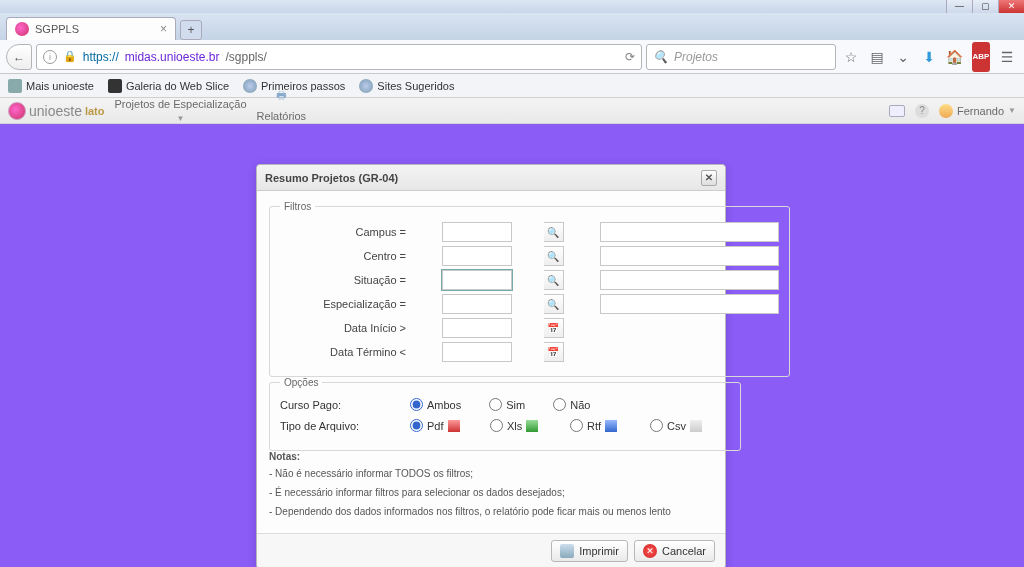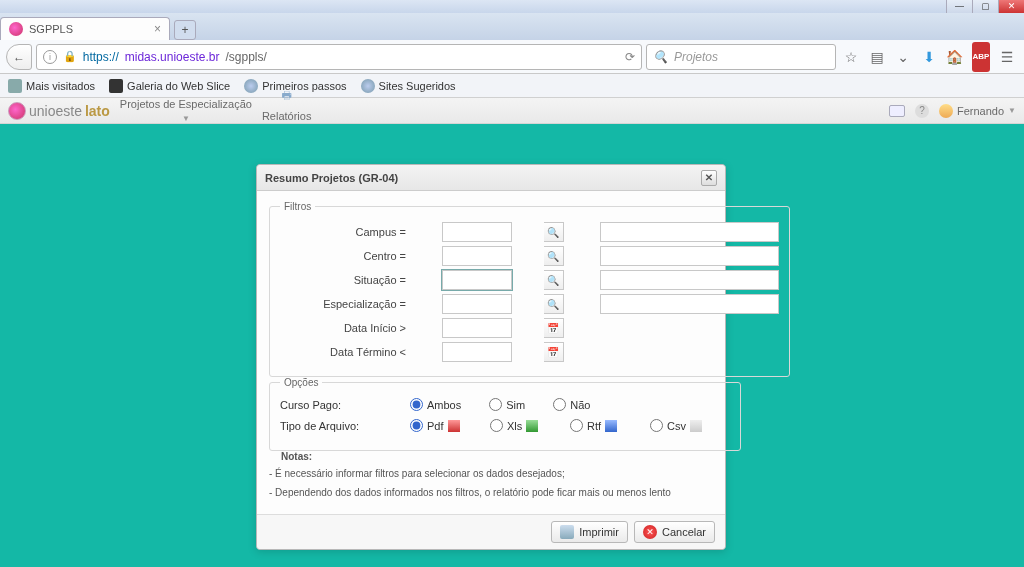--- a/index.html
+++ b/index.html
@@ -11,7 +11,7 @@
     .winbtn { width: 26px; height: 13px; font-size: 9px; text-align: center; line-height: 12px; border-left: 1px solid #aab; background: linear-gradient(#e6edf7,#cdd8ea); color: #333; }
     .winbtn.close { background: linear-gradient(#e77,#c33); color: #fff; }
 
-    .tabstrip { height: 27px; background: linear-gradient(#d9e4f1,#c5d3e7); display: flex; align-items: flex-end; }
+    .tabstrip { height: 27px; background: linear-gradient(#d9e4f1,#c5d3e7); display: flex; align-items: flex-end; padding-left: 6px; }
     .tab { background: #fdfdfd; border: 1px solid #aab; border-bottom: none; border-radius: 4px 4px 0 0; height: 23px; min-width: 170px; display: flex; align-items: center; padding: 0 8px; font-size: 11px; color: #555; gap: 6px; }
     .tab .favicon { width: 14px; height: 14px; border-radius: 50%; background: radial-gradient(circle at 40% 40%, #f6c, #c36); }
     .tab .tabclose { margin-left: auto; color: #888; font-size: 12px; }

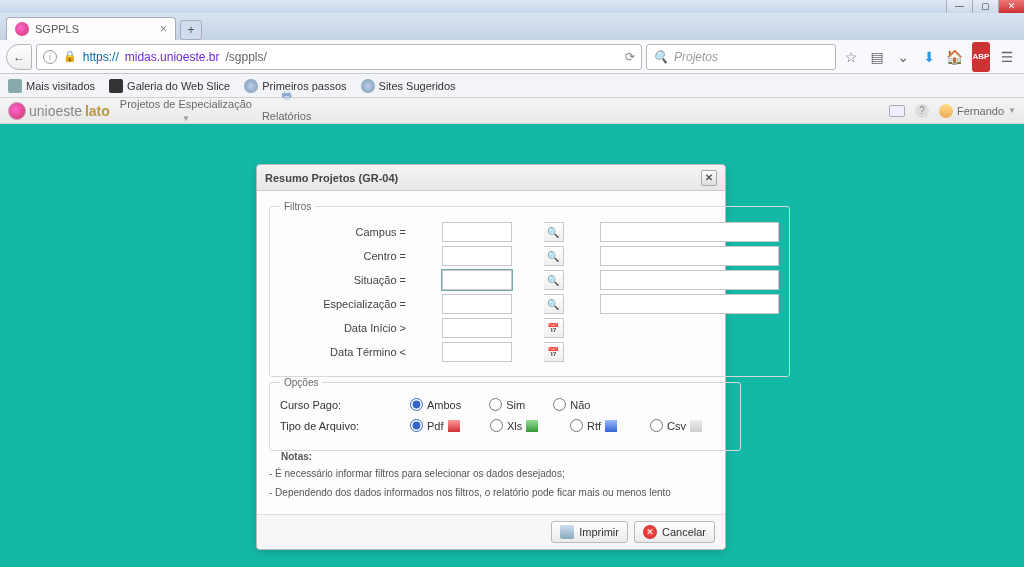--- a/index.html
+++ b/index.html
@@ -140,7 +140,7 @@
 <div class="bmbar">
   <div class="bm">
       <span class="bmico"></span>
-      <span>Mais visitados</span>
+      <span>Mais unioeste</span>
     </div>
   <div class="bm">
       <span class="bmico dark"></span>

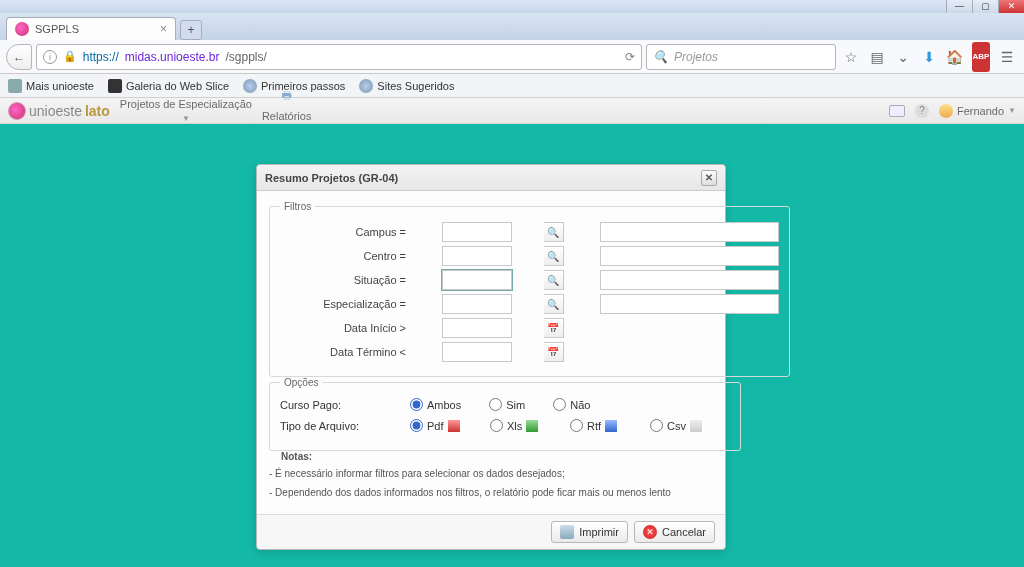--- a/index.html
+++ b/index.html
@@ -39,7 +39,7 @@
     .logo { display: flex; align-items: center; gap: 3px; }
     .logo .mark { width: 18px; height: 18px; border-radius: 50%; background: radial-gradient(circle at 40% 40%, #f6c, #c36); border:1px solid #c9b; }
     .logo .l1 { color: #888; font-size: 14px; }
-    .logo .l2 { color: #b94; font-weight: bold; font-size: 14px; }
+    .logo .l2 { color: #b94; font-weight: bold; font-size: 11px; }
     .menuitem { color: #6a6a6a; display:flex; align-items:center; gap:4px;flex-direction:column; }
     .spacer { flex: 1; }
     .userchip { display: flex; align-items: center; gap: 4px; color: #6a6a6a; }

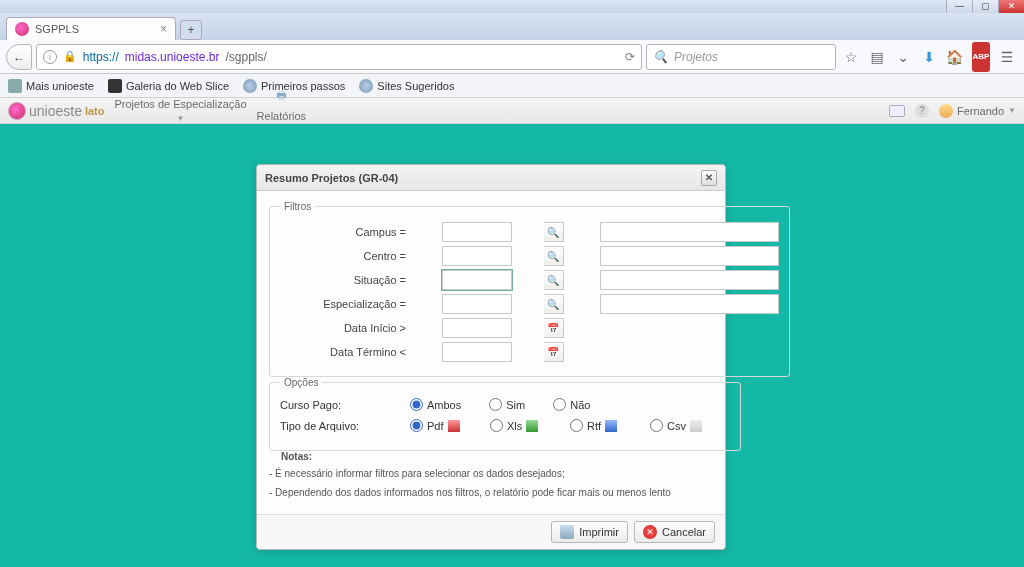--- a/index.html
+++ b/index.html
@@ -45,7 +45,7 @@
     .userchip { display: flex; align-items: center; gap: 4px; color: #6a6a6a; }
     .usericon { width:14px; height:14px; background:linear-gradient(#fd8,#ea5); border-radius:50%; }
 
-    .content { position: relative; height: calc(567px - 13px - 27px - 34px - 24px - 26px); background: #14b8a6; padding-left: 16px; }
+    .content { position: relative; height: calc(567px - 13px - 27px - 34px - 24px - 26px); background: #8b5cf6; padding-left: 16px; }
 
     
     .modal { position: absolute; left: 256px; top: 40px; width: 470px; background: #fdfdfd; border: 1px solid #b8b8b8; border-radius: 4px; box-shadow: 0 2px 8px rgba(0,0,0,0.15); }

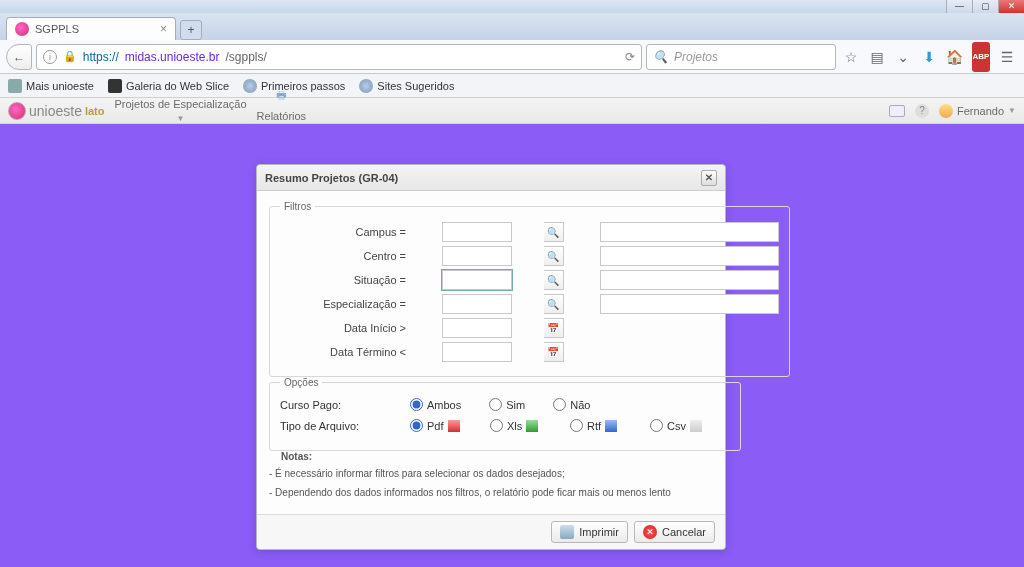--- a/index.html
+++ b/index.html
@@ -75,7 +75,7 @@
     .fileico.csv { background:linear-gradient(#eee,#ccc); }
 
     .notes { font-size: 10px; color: #555; }
-    .notes .ntitle { font-weight: bold; margin-bottom: 6px; margin-left: 12px; }
+    .notes .ntitle { font-weight: bold; margin-bottom: 6px; }
     .notes .nline { margin-bottom: 8px; }
 
     .modal-foot { border-top: 1px solid #ddd; padding: 6px 10px; display: flex; justify-content: flex-end; gap: 6px; background: #f7f7f7; border-radius: 0 0 4px 4px; }

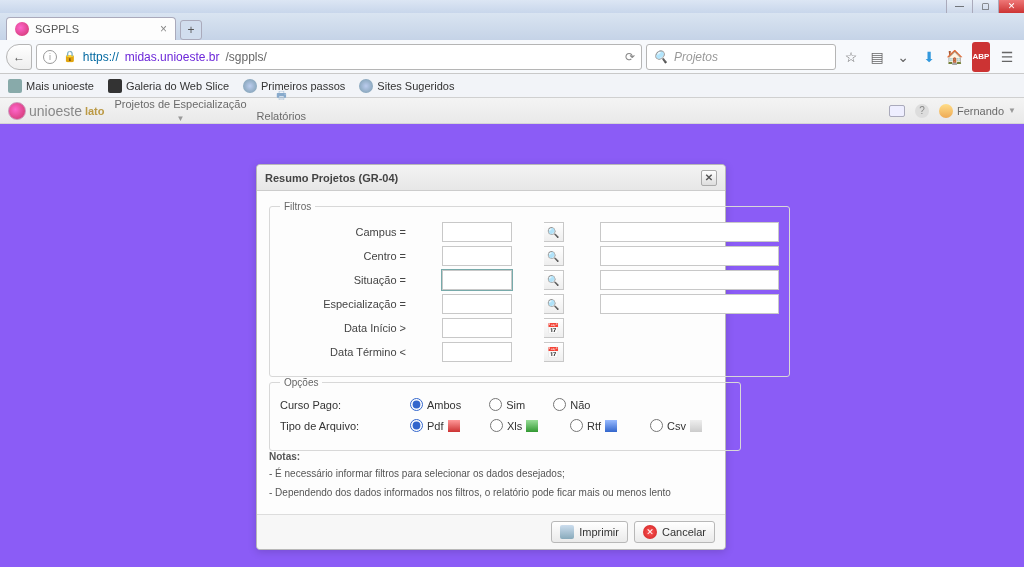--- a/index.html
+++ b/index.html
@@ -275,6 +275,7 @@
 
       <div class="notes">
         <div class="ntitle">Notas:</div>
+        <div class="nline">- Não é necessário informar TODOS os filtros;</div>
         <div class="nline">- É necessário informar filtros para selecionar os dados desejados;</div>
         <div class="nline">- Dependendo dos dados informados nos filtros, o relatório pode ficar mais ou menos lento</div>
       </div>

